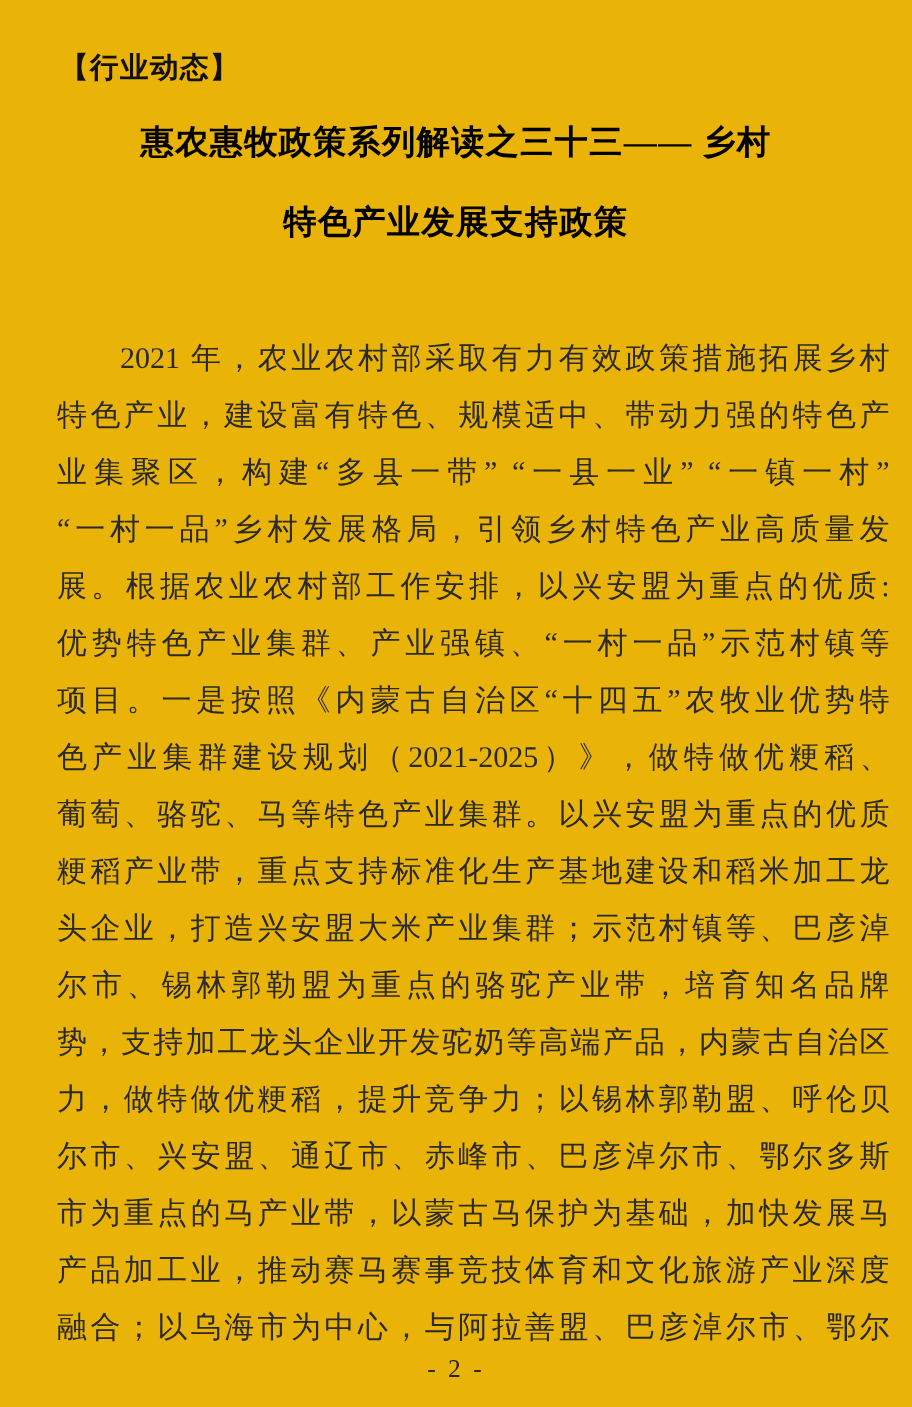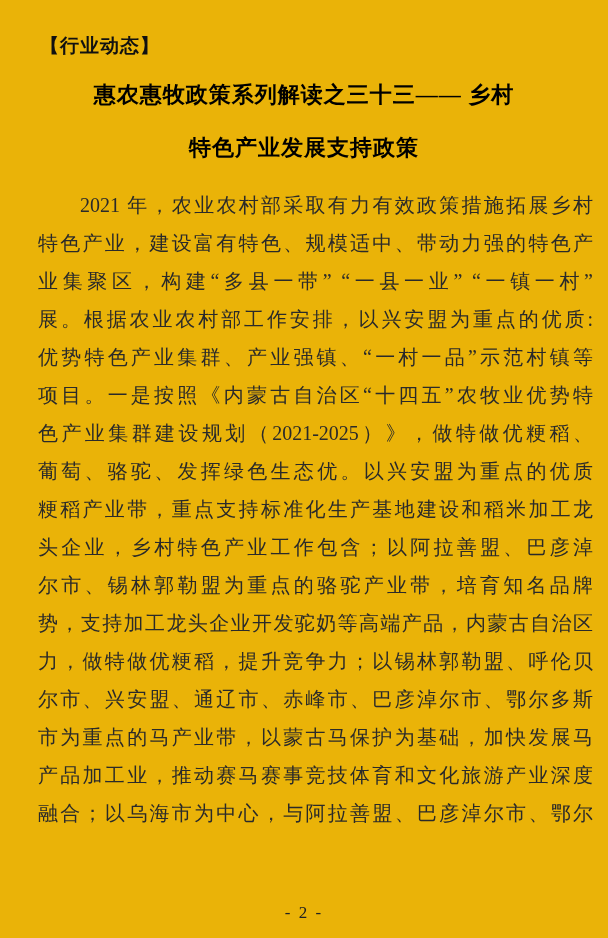--- a/index.html
+++ b/index.html
@@ -52,7 +52,7 @@
     text-align-last: justify;
     text-justify: inter-character;
   }
-  .body-line.first { padding-left: 42px; }
+  .body-line.first { padding-left: 42px; margin-top: 34px; }
   .page-number {
     position: absolute;
     left: 0;

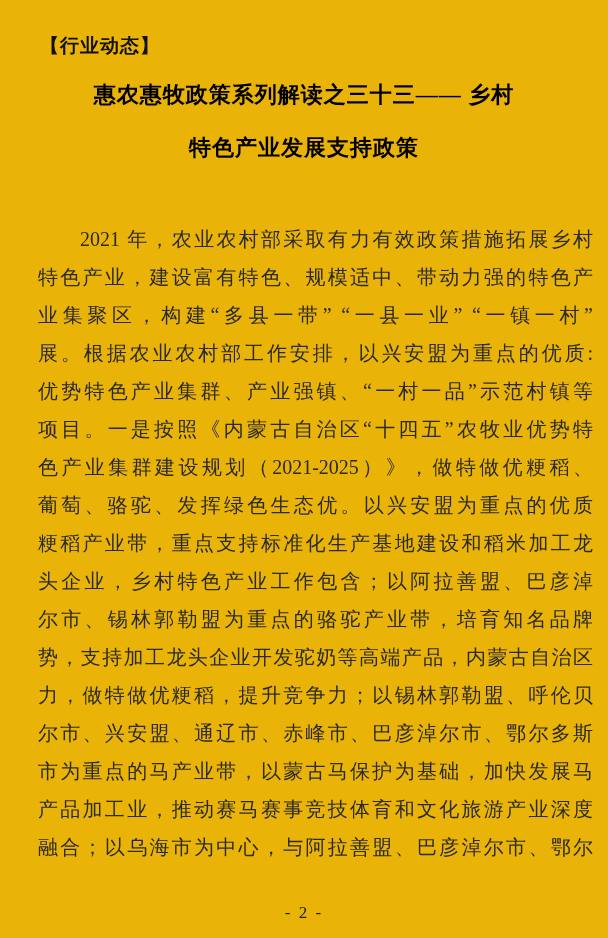--- a/index.html
+++ b/index.html
@@ -79,6 +79,7 @@
     <div class="body-line first">2021 年，农业农村部采取有力有效政策措施拓展乡村</div>
     <div class="body-line">特色产业，建设富有特色、规模适中、带动力强的特色产</div>
     <div class="body-line">业集聚区，构建“多县一带” “一县一业” “一镇一村”</div>
+    <div class="body-line">“一村一品”乡村发展格局，引领乡村特色产业高质量发</div>
     <div class="body-line">展。根据农业农村部工作安排，以兴安盟为重点的优质:</div>
     <div class="body-line">优势特色产业集群、产业强镇、“一村一品”示范村镇等</div>
     <div class="body-line">项目。一是按照《内蒙古自治区“十四五”农牧业优势特</div>

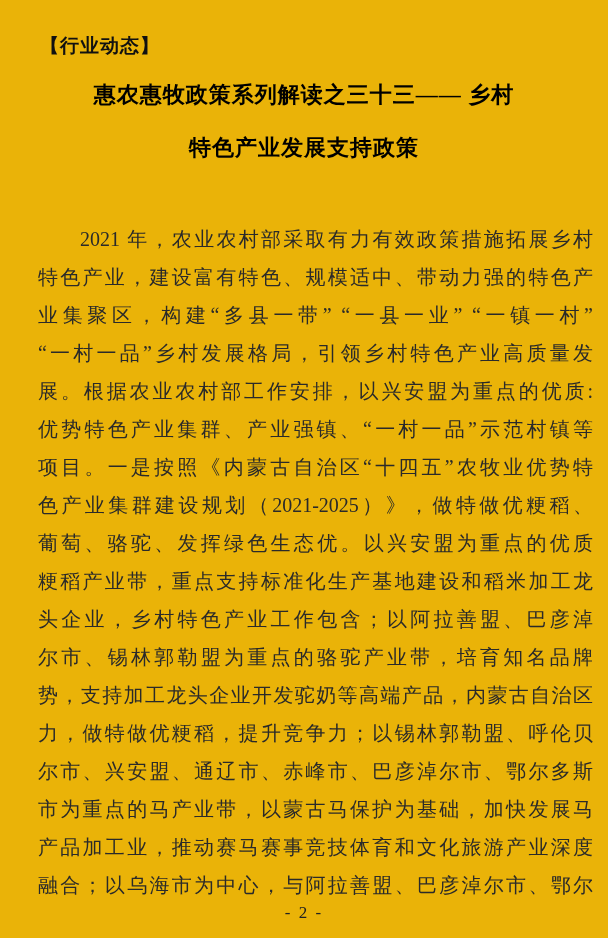--- a/index.html
+++ b/index.html
@@ -84,7 +84,7 @@
     <div class="body-line">优势特色产业集群、产业强镇、“一村一品”示范村镇等</div>
     <div class="body-line">项目。一是按照《内蒙古自治区“十四五”农牧业优势特</div>
     <div class="body-line">色产业集群建设规划（2021-2025）》，做特做优粳稻、</div>
-    <div class="body-line">葡萄、骆驼、发挥绿色生态优。以兴安盟为重点的优质</div>
+    <div class="body-line">葡萄、骆驼、马等特色产业集群。以兴安盟为重点的优质</div>
     <div class="body-line">粳稻产业带，重点支持标准化生产基地建设和稻米加工龙</div>
     <div class="body-line">头企业，乡村特色产业工作包含；以阿拉善盟、巴彦淖</div>
     <div class="body-line">尔市、锡林郭勒盟为重点的骆驼产业带，培育知名品牌</div>

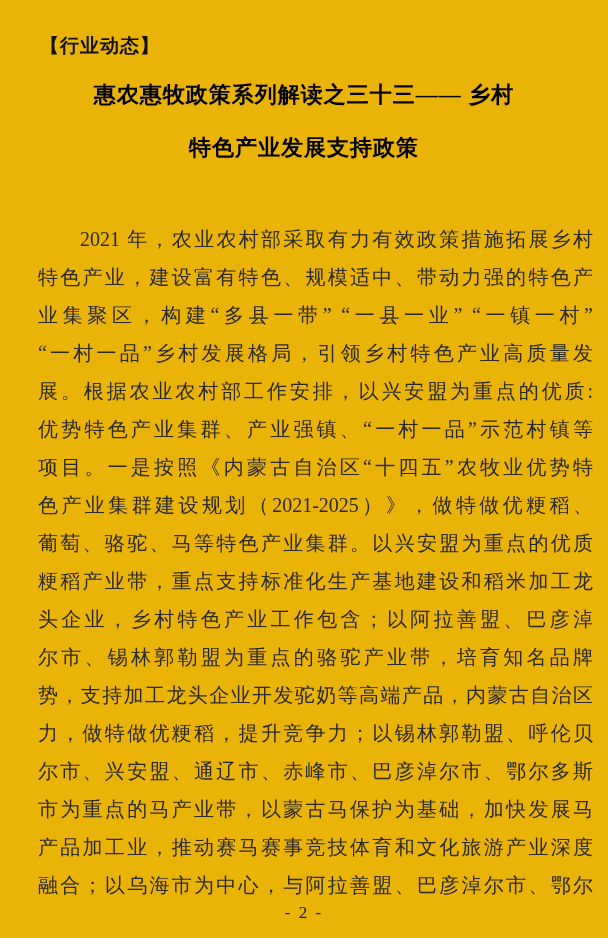--- a/index.html
+++ b/index.html
@@ -86,7 +86,7 @@
     <div class="body-line">色产业集群建设规划（2021-2025）》，做特做优粳稻、</div>
     <div class="body-line">葡萄、骆驼、马等特色产业集群。以兴安盟为重点的优质</div>
     <div class="body-line">粳稻产业带，重点支持标准化生产基地建设和稻米加工龙</div>
-    <div class="body-line">头企业，乡村特色产业工作包含；以阿拉善盟、巴彦淖</div>
+    <div class="body-line">头企业，打造兴安盟大米产业集群；示范村镇等、巴彦淖</div>
     <div class="body-line">尔市、锡林郭勒盟为重点的骆驼产业带，培育知名品牌</div>
     <div class="body-line">势，支持加工龙头企业开发驼奶等高端产品，内蒙古自治区</div>
     <div class="body-line">力，做特做优粳稻，提升竞争力；以锡林郭勒盟、呼伦贝</div>

